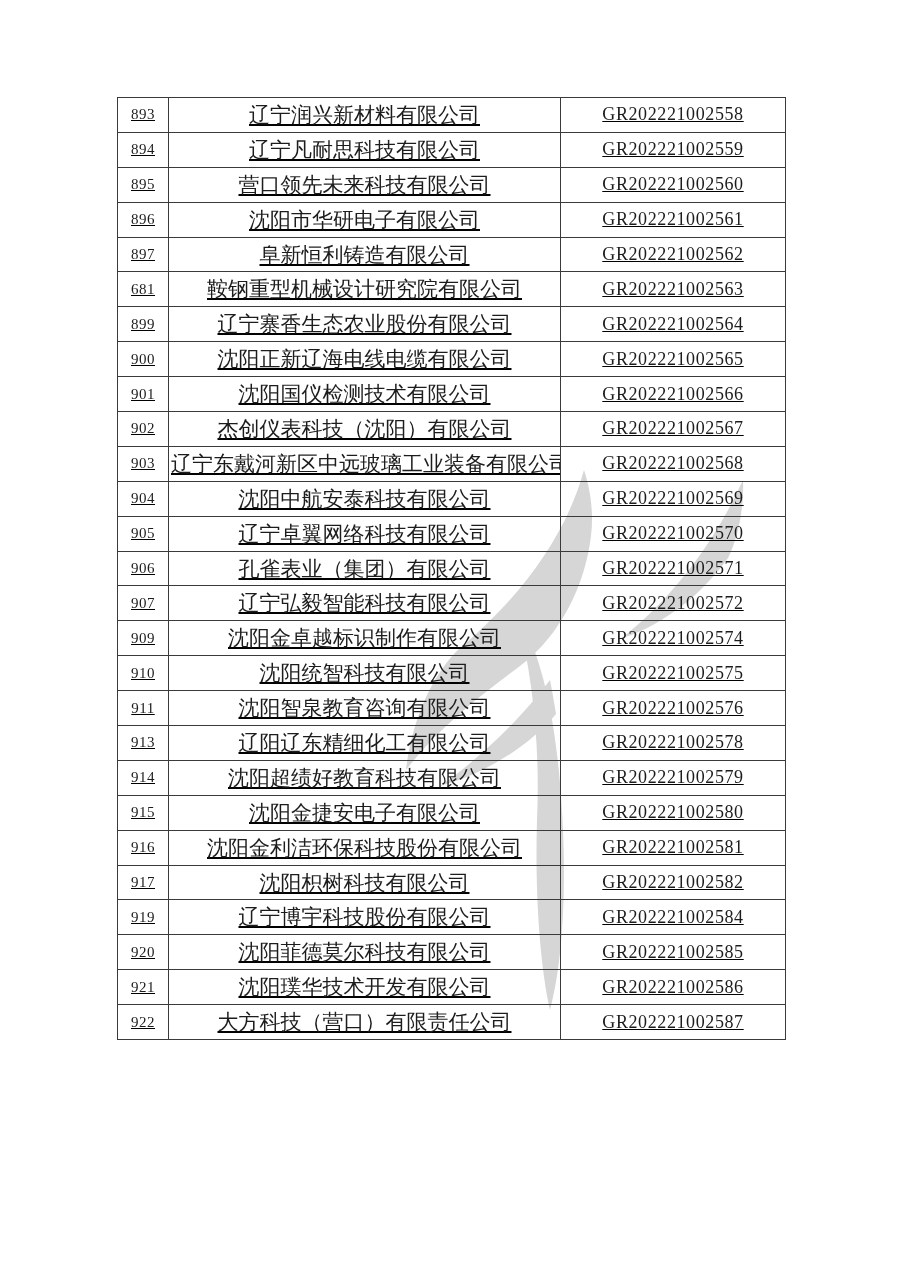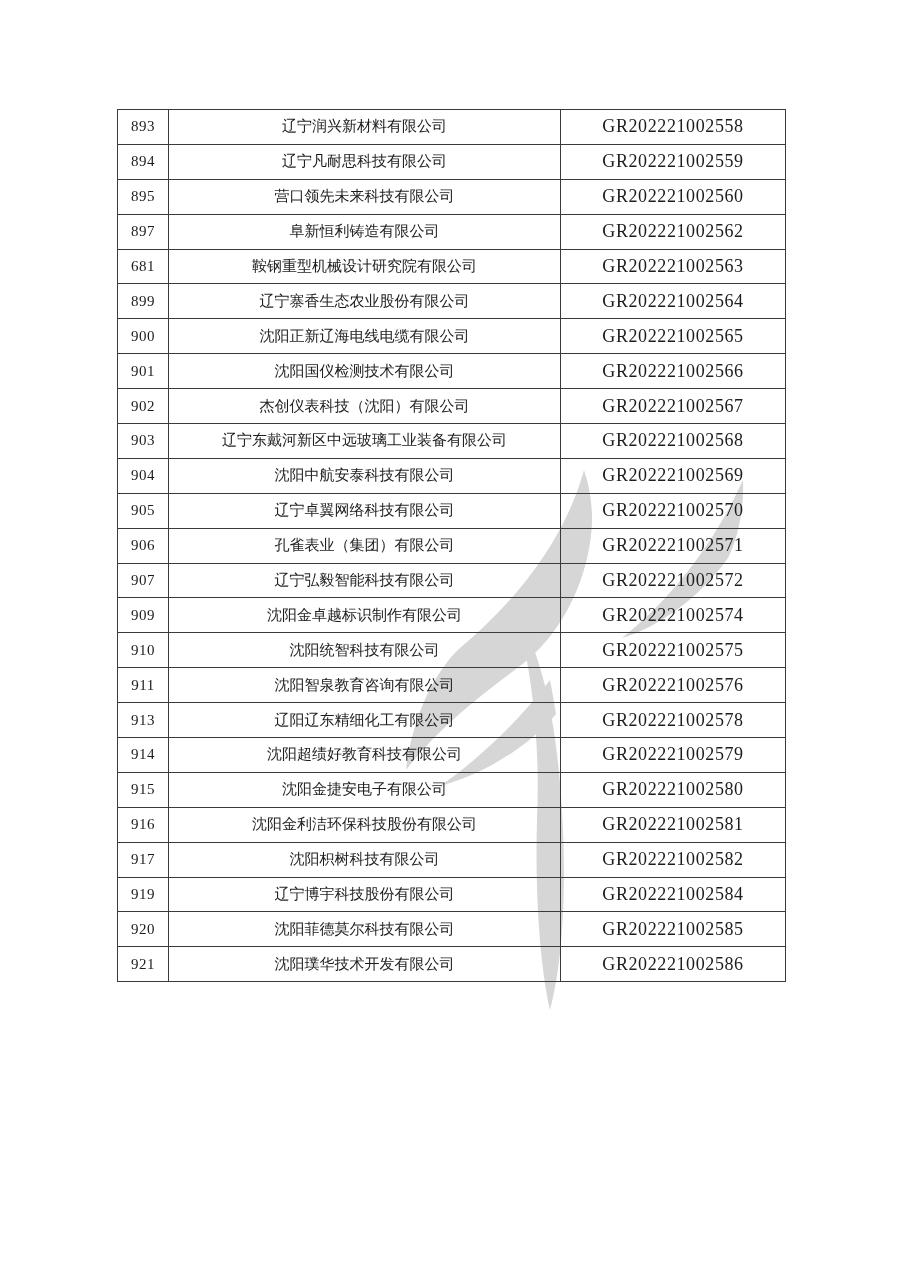--- a/index.html
+++ b/index.html
@@ -27,11 +27,12 @@
   table.roster {
     position: absolute;
     left: 117px;
-    top: 109px;
+    top: 97px;
     z-index: 1;
     border-collapse: collapse;
     table-layout: fixed;
     width: 668px;
+    text-decoration: underline;
   }
   table.roster td {
     border: 1px solid #3a3a3a;

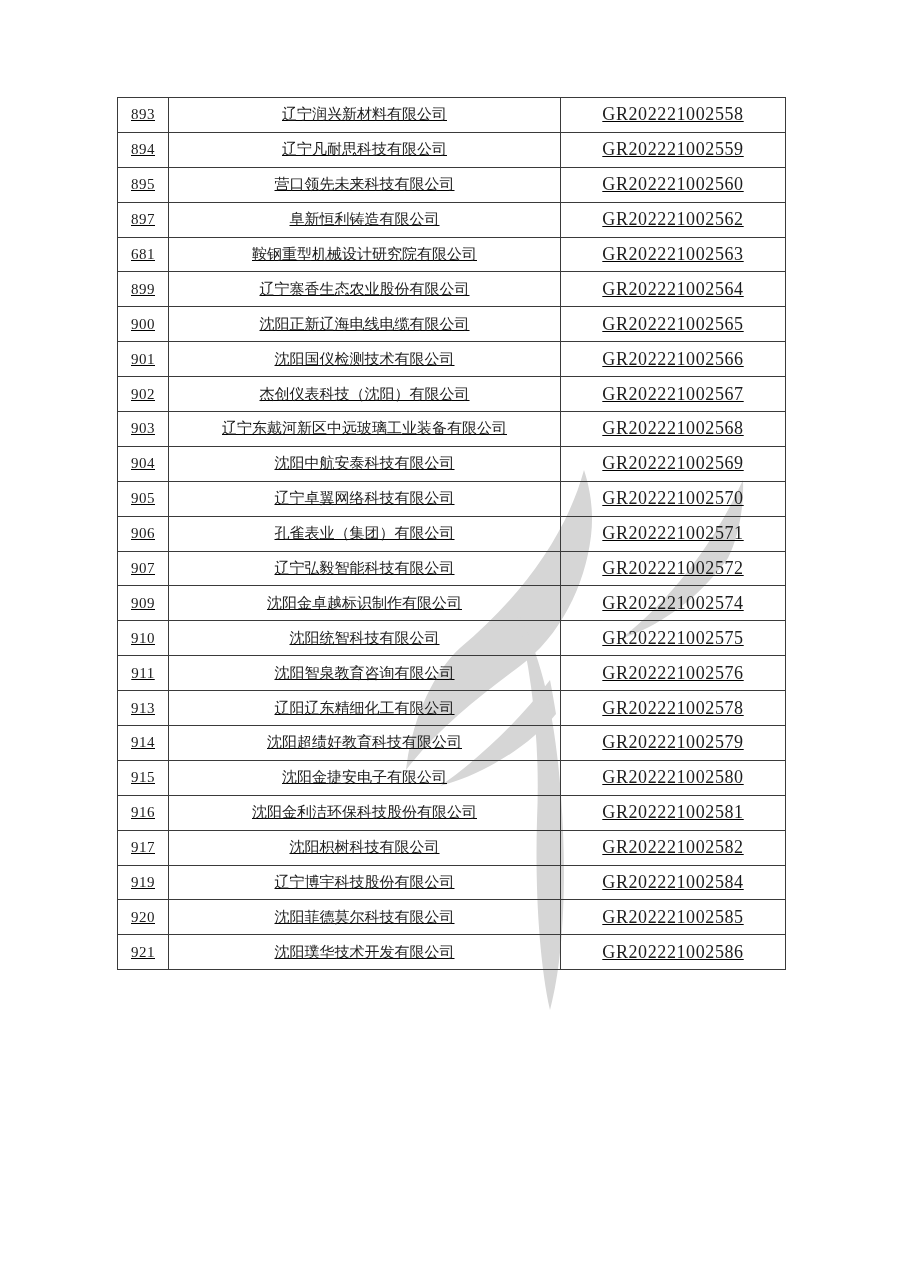--- a/index.html
+++ b/index.html
@@ -50,7 +50,7 @@
     letter-spacing: 0.5px;
   }
   td.company-cell {
-    font-size: 15px;
+    font-size: 21px;
   }
   td.code-cell {
     font-size: 18px;

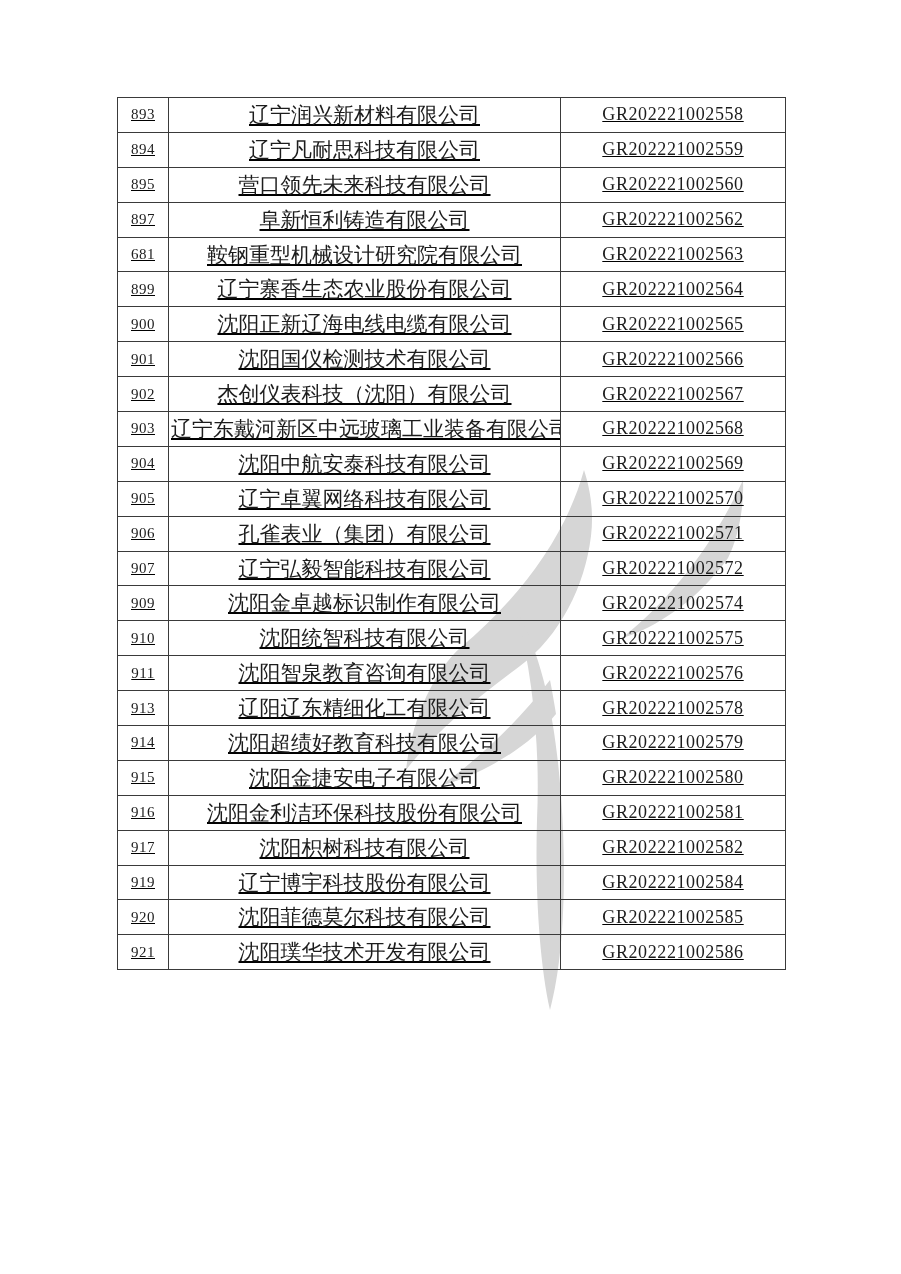--- a/index.html
+++ b/index.html
@@ -116,6 +116,11 @@
           <td class="code-cell">GR202221002560</td>
         </tr>
 
+        <tr>
+          <td class="idx-cell">896</td>
+          <td class="company-cell">沈阳市华研电子有限公司</td>
+          <td class="code-cell">GR202221002561</td>
+        </tr>
 
         <tr>
           <td class="idx-cell">897</td>

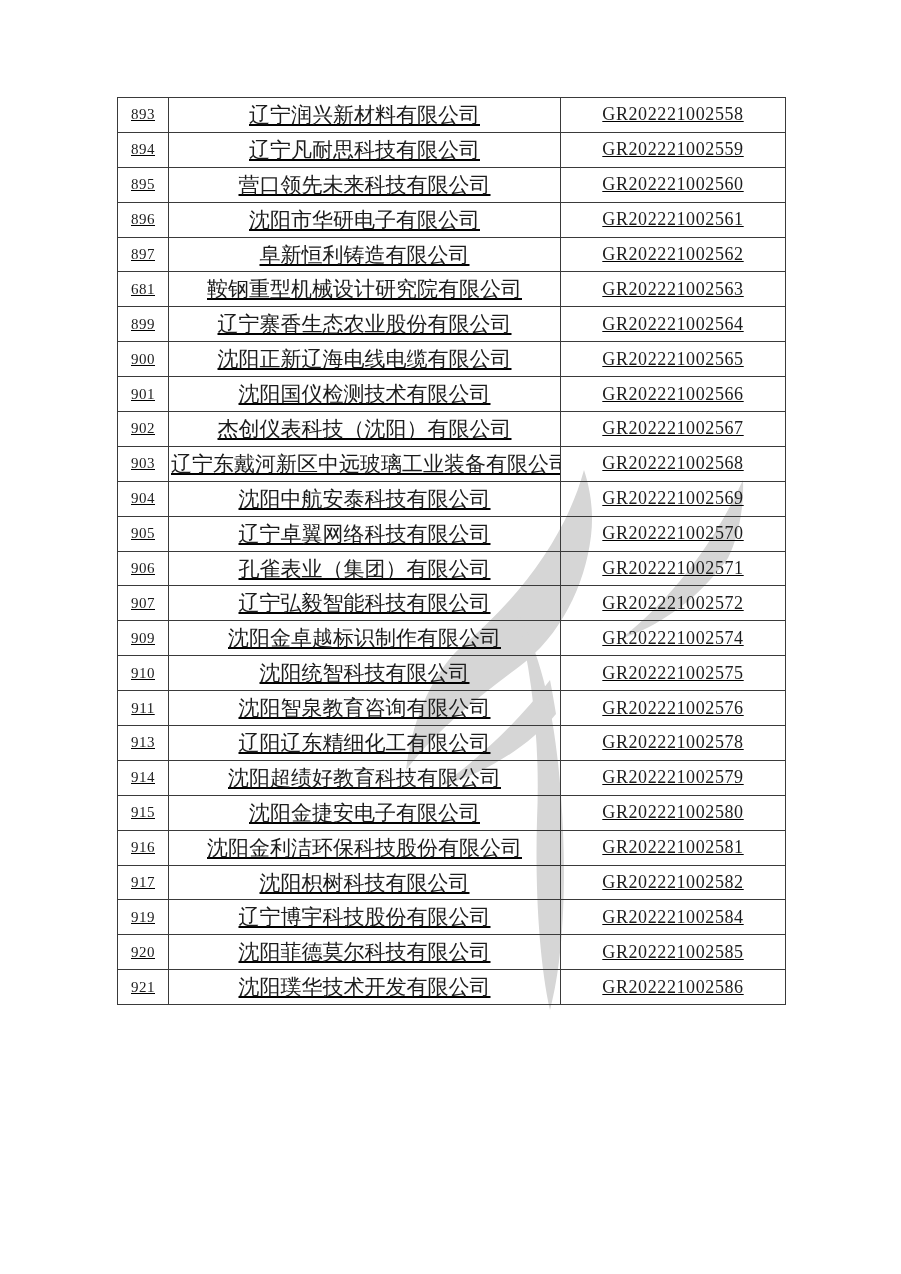--- a/index.html
+++ b/index.html
@@ -257,6 +257,11 @@
           <td class="code-cell">GR202221002586</td>
         </tr>
 
+        <tr>
+          <td class="idx-cell">922</td>
+          <td class="company-cell">大方科技（营口）有限责任公司</td>
+          <td class="code-cell">GR202221002587</td>
+        </tr>
       </tbody>
   </table>
 

